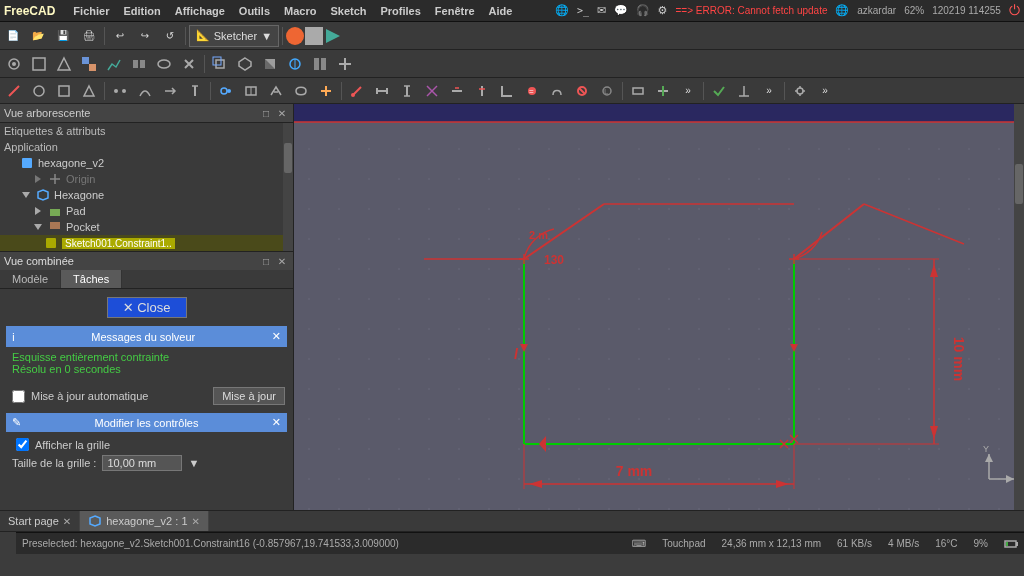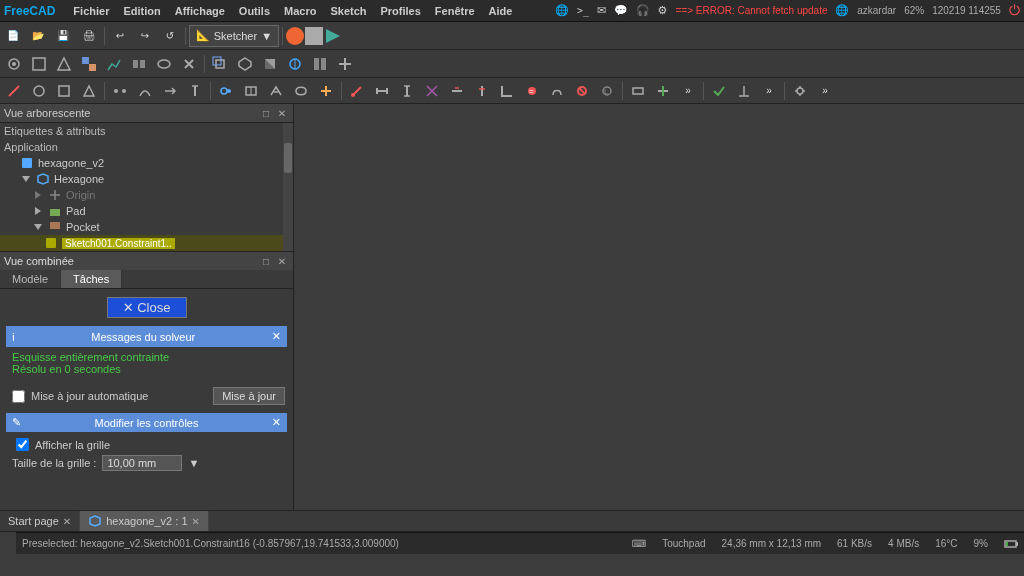--- a/index.html
+++ b/index.html
@@ -7,7 +7,7 @@
 
     
     #top-bar { display: flex; align-items: center; background: #2b2b2b; height: 22px; padding: 0 4px; gap: 8px; border-bottom: 1px solid #111; }
-    #top-bar .logo { color: #0ea5e9; font-weight: bold; font-size: 12px; margin-right: 4px; }
+    #top-bar .logo { color: #fef9c3; font-weight: bold; font-size: 12px; margin-right: 4px; }
     #top-bar .menu-items { display: flex; gap: 2px; }
     #top-bar .menu-item { color: #ccc; padding: 2px 6px; cursor: pointer; font-size: 11px; font-weight: bold; }
     #top-bar .right-section { margin-left: auto; display: flex; align-items: center; gap: 8px; color: #ccc; font-size: 11px; }

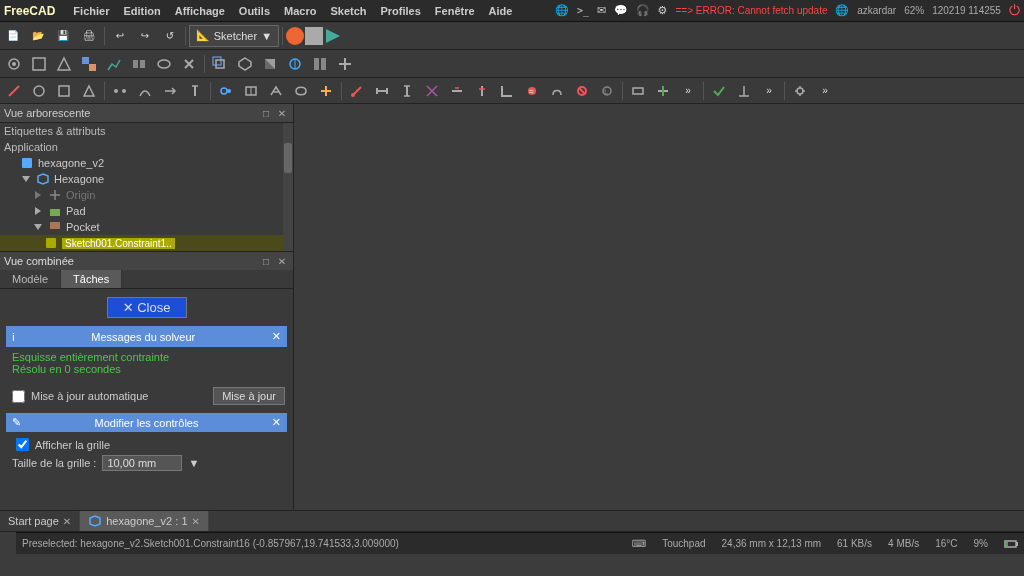--- a/index.html
+++ b/index.html
@@ -27,7 +27,7 @@
     .toolbar-row-3 { height: 26px; }
 
     
-    #main { display: flex; height: calc(576px - 22px - 28px - 28px - 26px - 22px - 22px); flex-direction: column; }
+    #main { display: flex; height: calc(576px - 22px - 28px - 28px - 26px - 22px - 22px); }
     
 
     

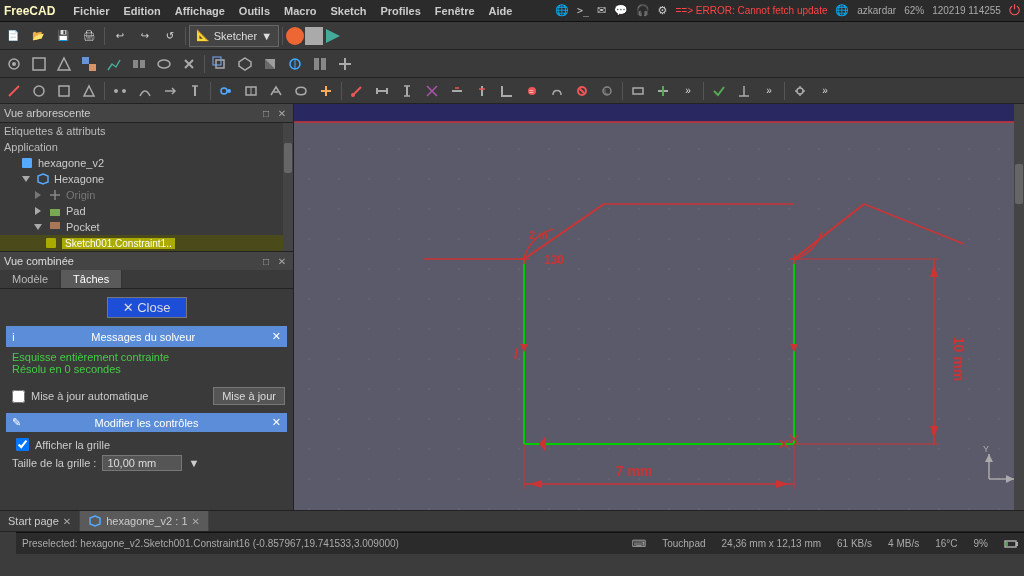--- a/index.html
+++ b/index.html
@@ -430,6 +430,17 @@
         <span>hexagone_v2</span>
       </div>
       <div class="tree-item">
+        <span class="indent2"></span>
+        <svg width="12" height="12">
+            <polygon points="3,2 9,6 3,10" fill="#777"></polygon>
+          </svg>
+        <svg width="14" height="14">
+            <line x1="7" y1="2" x2="7" y2="12" stroke="#888" stroke-width="1.5"></line>
+            <line x1="2" y1="7" x2="12" y2="7" stroke="#888" stroke-width="1.5"></line>
+          </svg>
+        <span style="color:#777;">Origin</span>
+      </div>
+      <div class="tree-item">
         <span class="indent"></span>
         <svg width="12" height="12">
             <polygon points="2,3 10,3 6,9" fill="#aaa"></polygon>
@@ -438,17 +449,6 @@
             <polygon points="7,2 12,4 12,10 7,12 2,10 2,4" stroke="#5af" fill="none" stroke-width="1.5"></polygon>
           </svg>
         <span>Hexagone</span>
-      </div>
-      <div class="tree-item">
-        <span class="indent2"></span>
-        <svg width="12" height="12">
-            <polygon points="3,2 9,6 3,10" fill="#777"></polygon>
-          </svg>
-        <svg width="14" height="14">
-            <line x1="7" y1="2" x2="7" y2="12" stroke="#888" stroke-width="1.5"></line>
-            <line x1="2" y1="7" x2="12" y2="7" stroke="#888" stroke-width="1.5"></line>
-          </svg>
-        <span style="color:#777;">Origin</span>
       </div>
       <div class="tree-item">
         <span class="indent2"></span>

